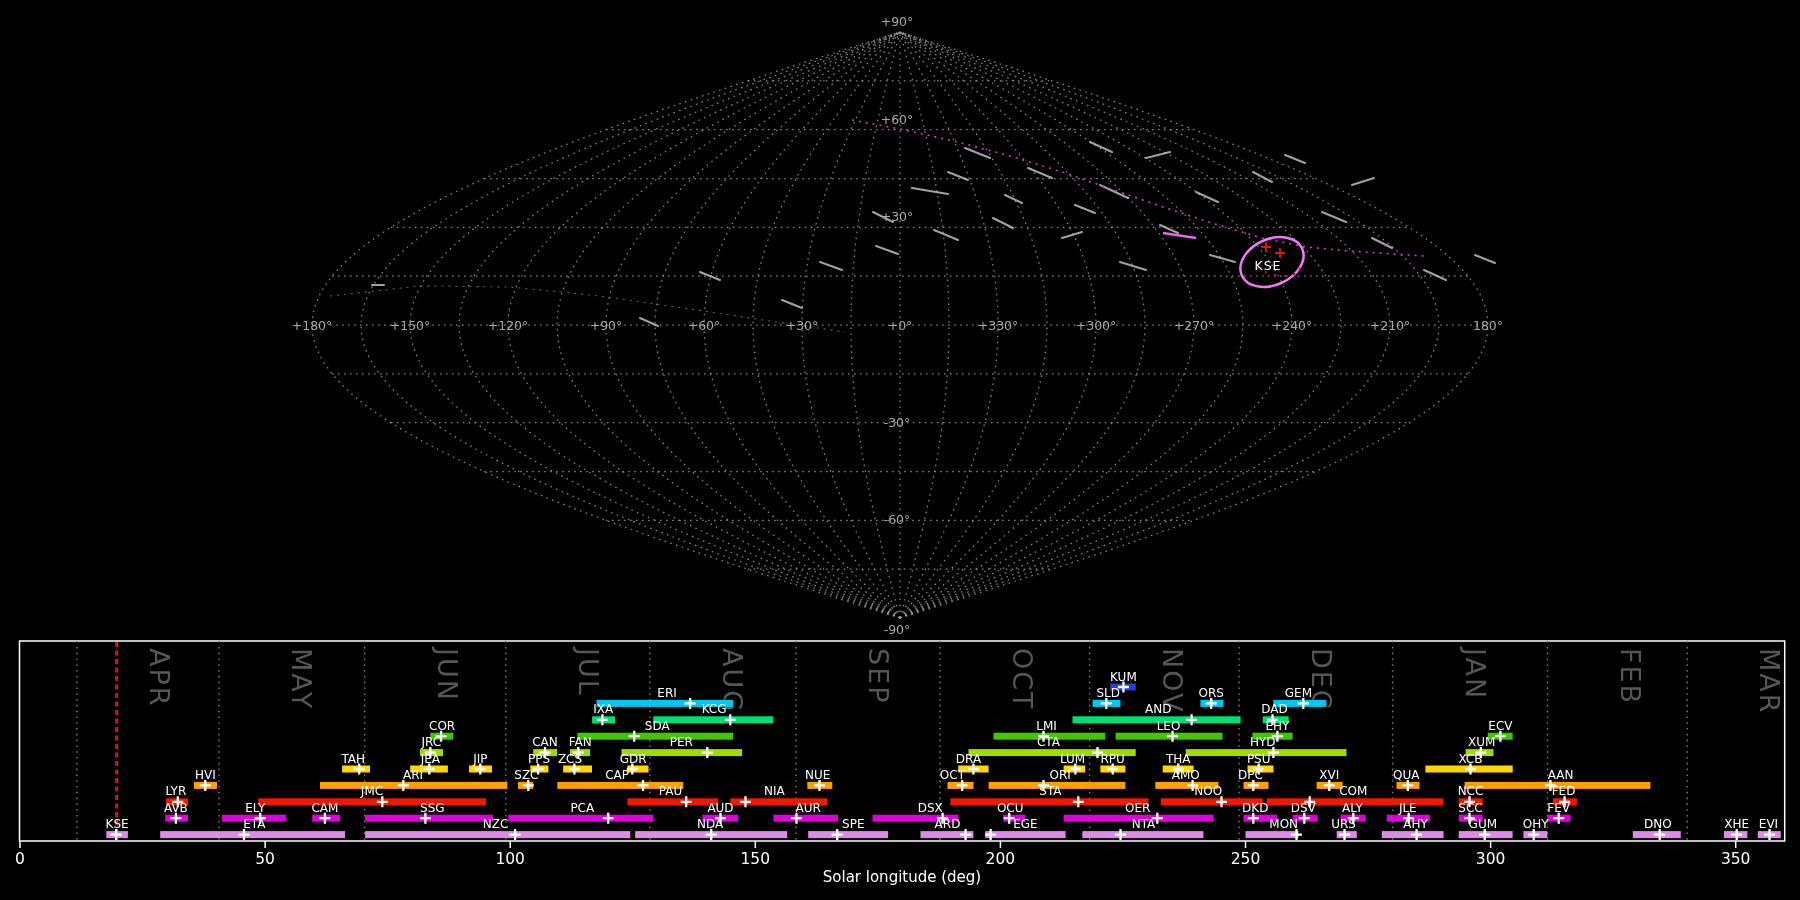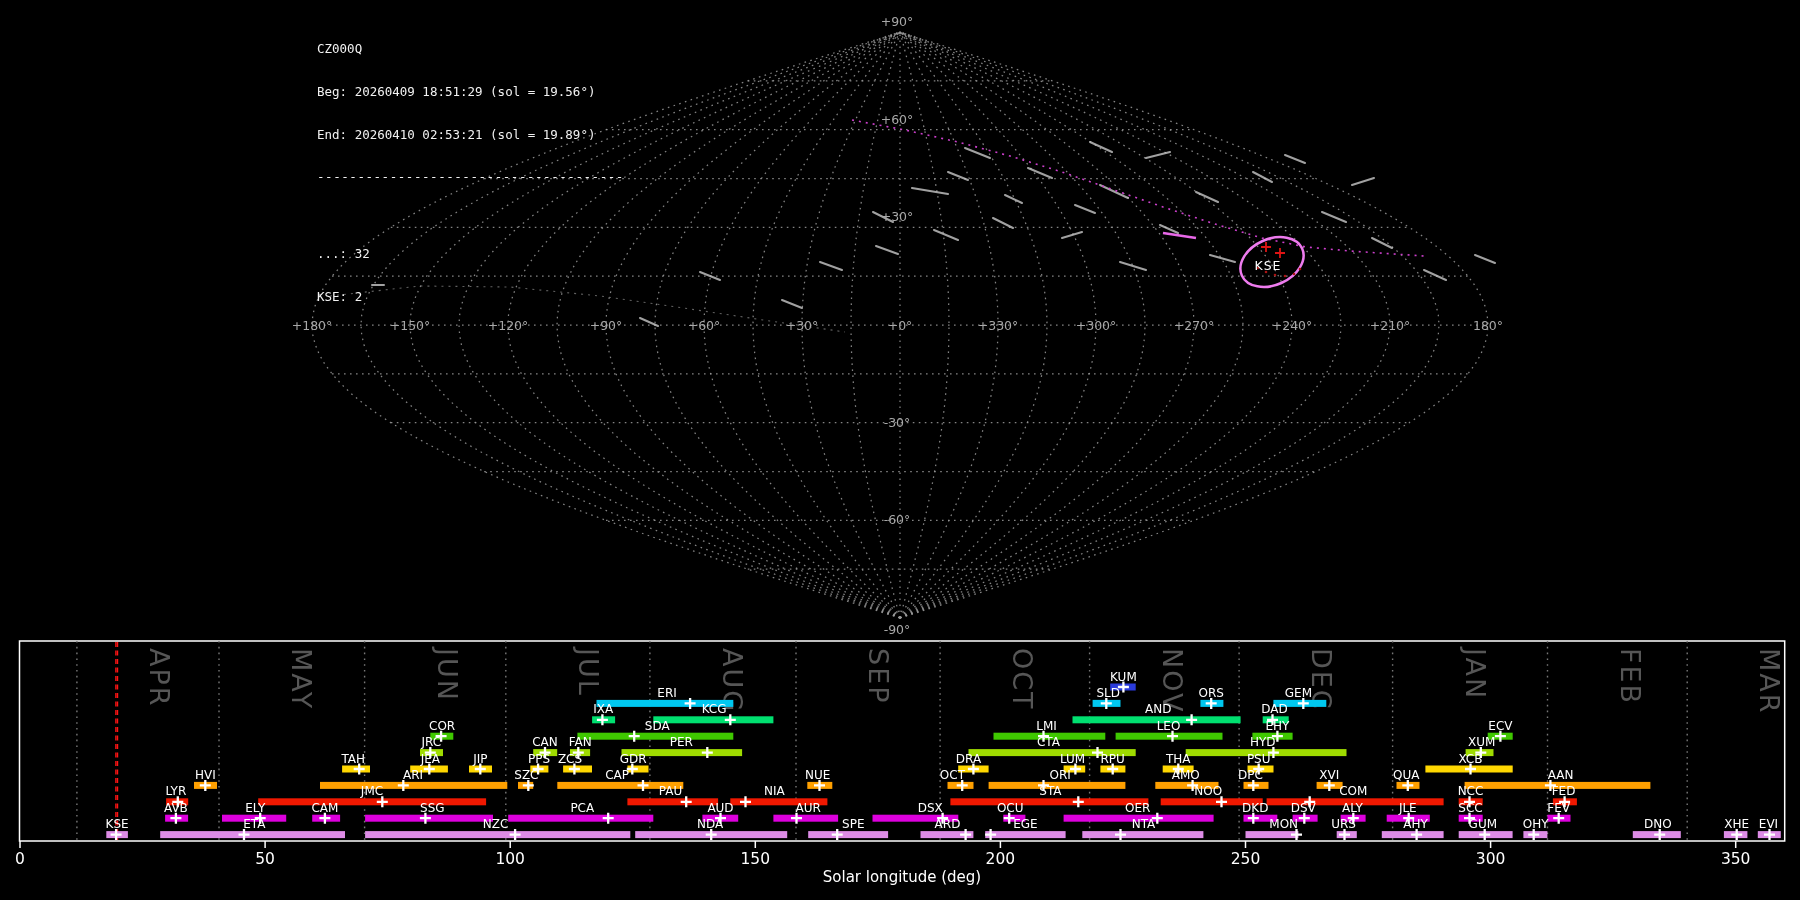--- a/index.html
+++ b/index.html
@@ -440,15 +440,6 @@
         <text class="axis" text-anchor="middle" x="902" y="882">Solar longitude (deg)</text>
       </g>
     </svg>
-  <div class="info">
-    <div>CZ000Q</div>
-    <div>Beg: 20260409 18:51:29 (sol = 19.56°)</div>
-    <div>End: 20260410 02:53:21 (sol = 19.89°)</div>
-    <div class="sep">--------------------------------------</div>
-    <div class="gap"></div>
-    <div>...: 32</div>
-    <div>KSE: 2</div>
-  </div>
 </div>
 
 </body></html>

